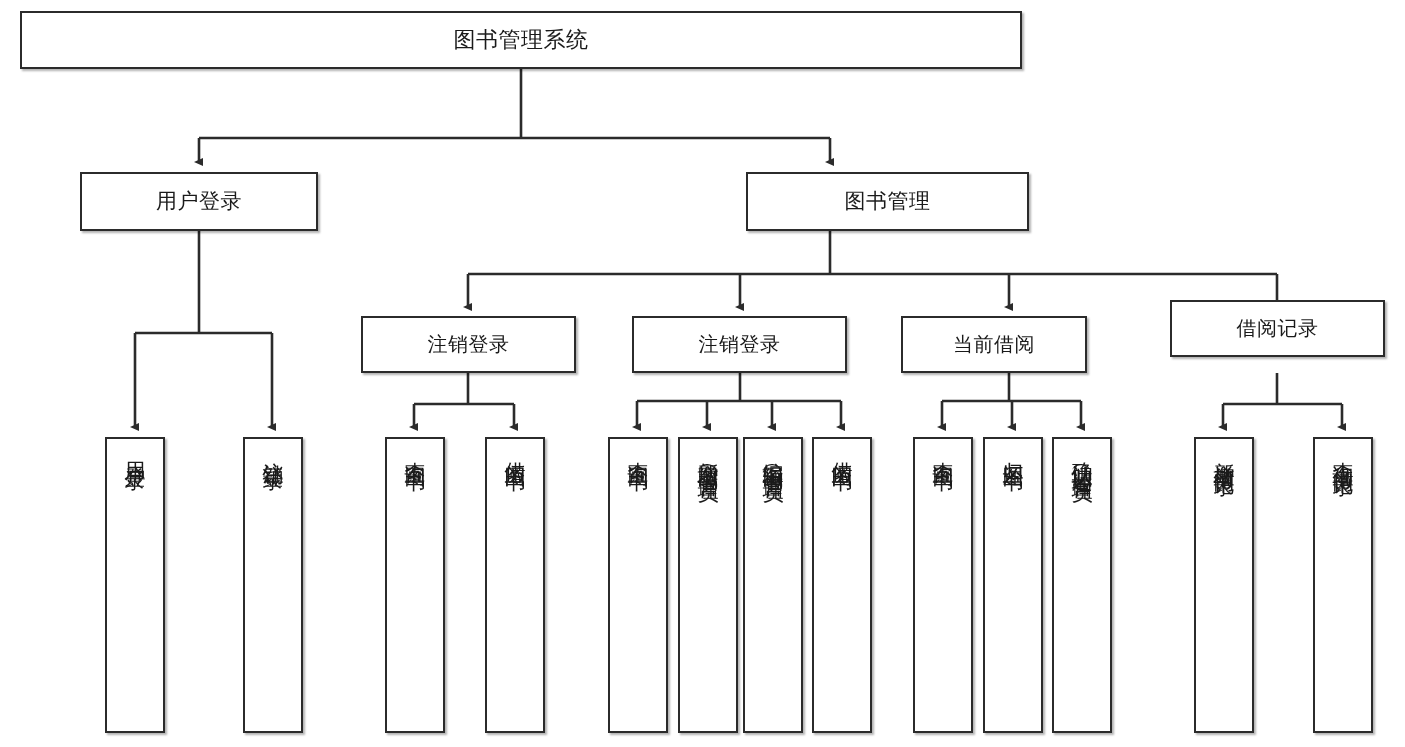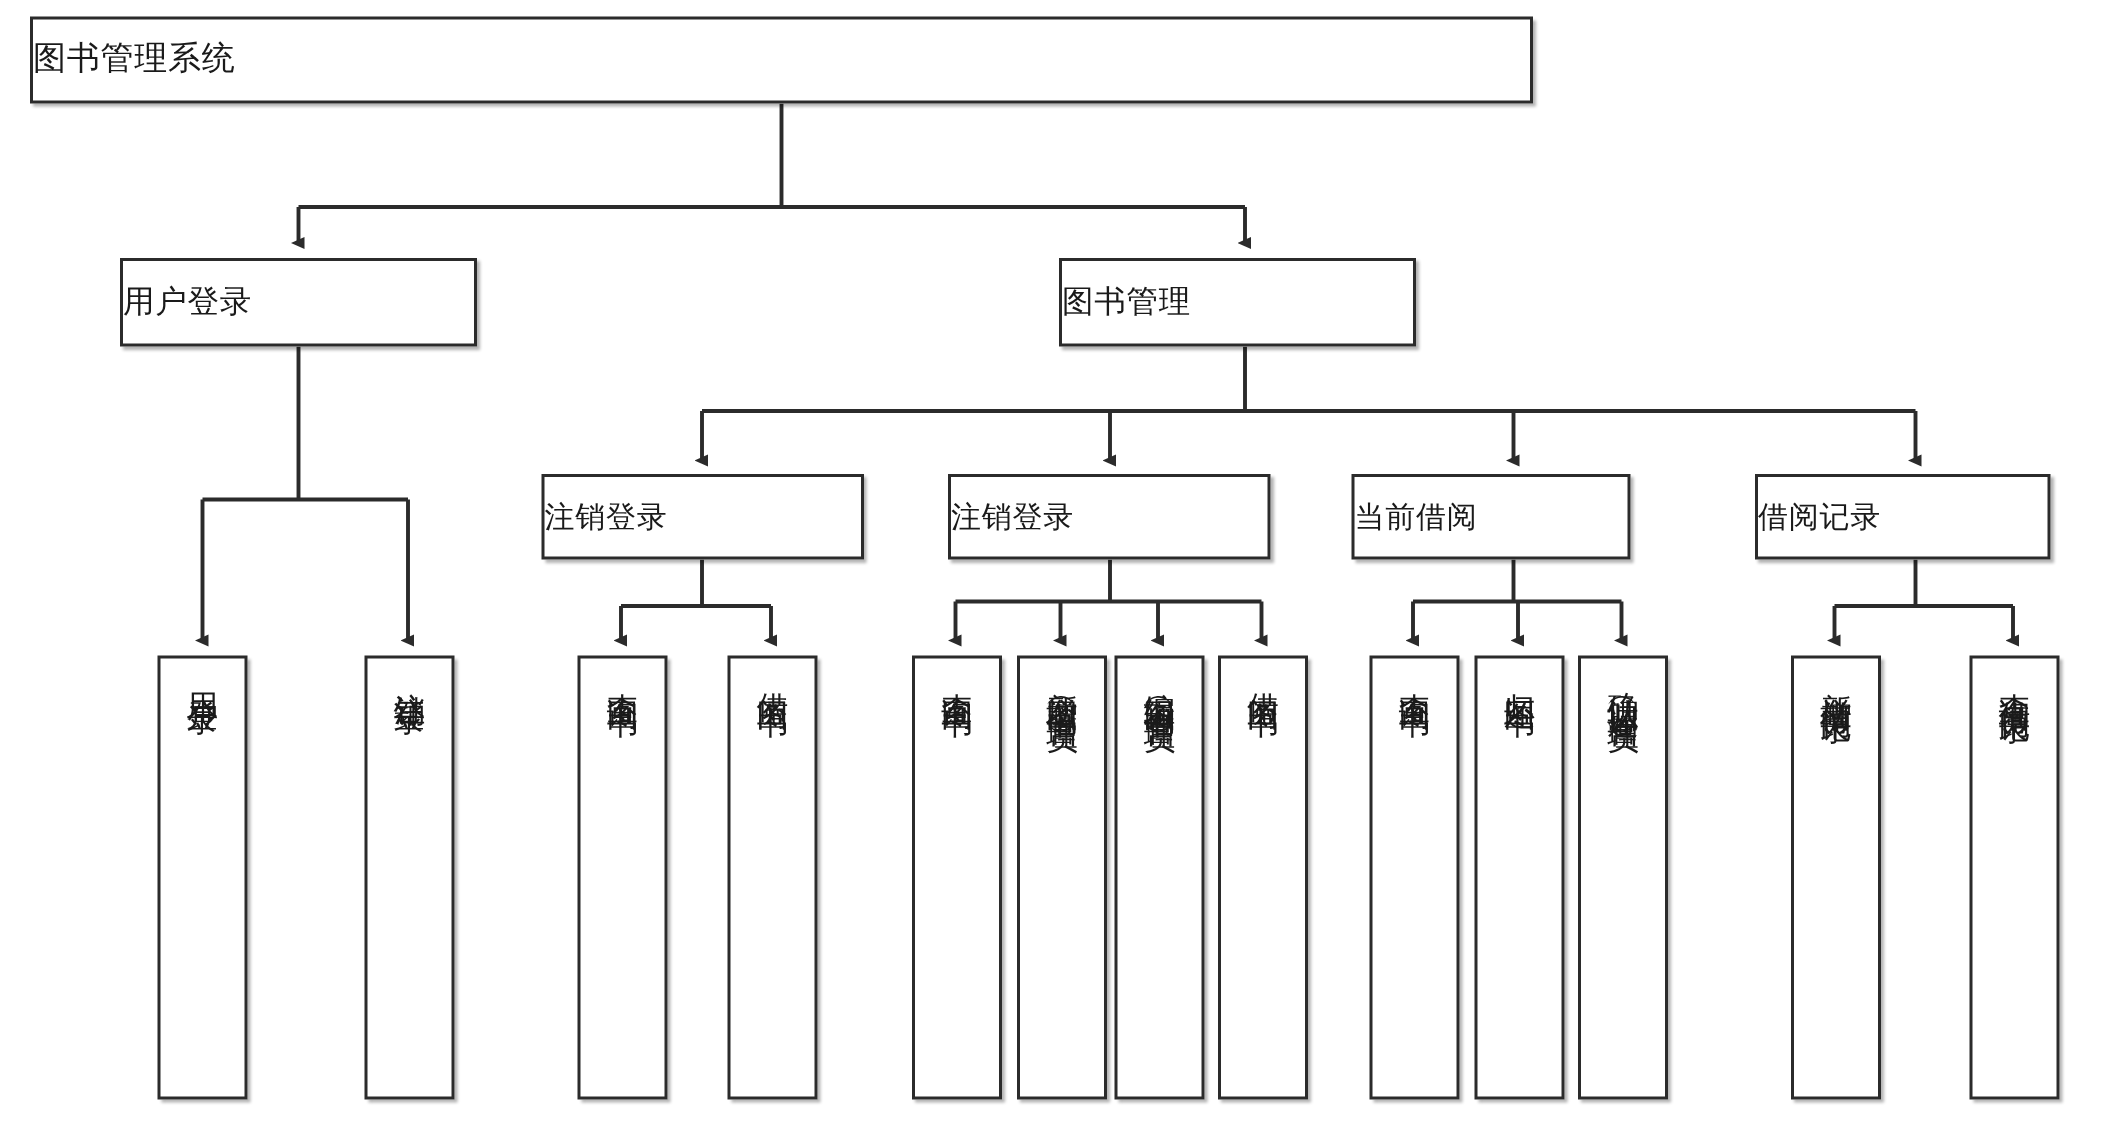--- a/index.html
+++ b/index.html
@@ -33,6 +33,7 @@
     box-shadow: 2px 2px 2px rgba(0,0,0,0.30);
     display: flex;
     align-items: center;
+    justify-content: center;
     color: #1a1a1a;
     z-index: 2;
   }

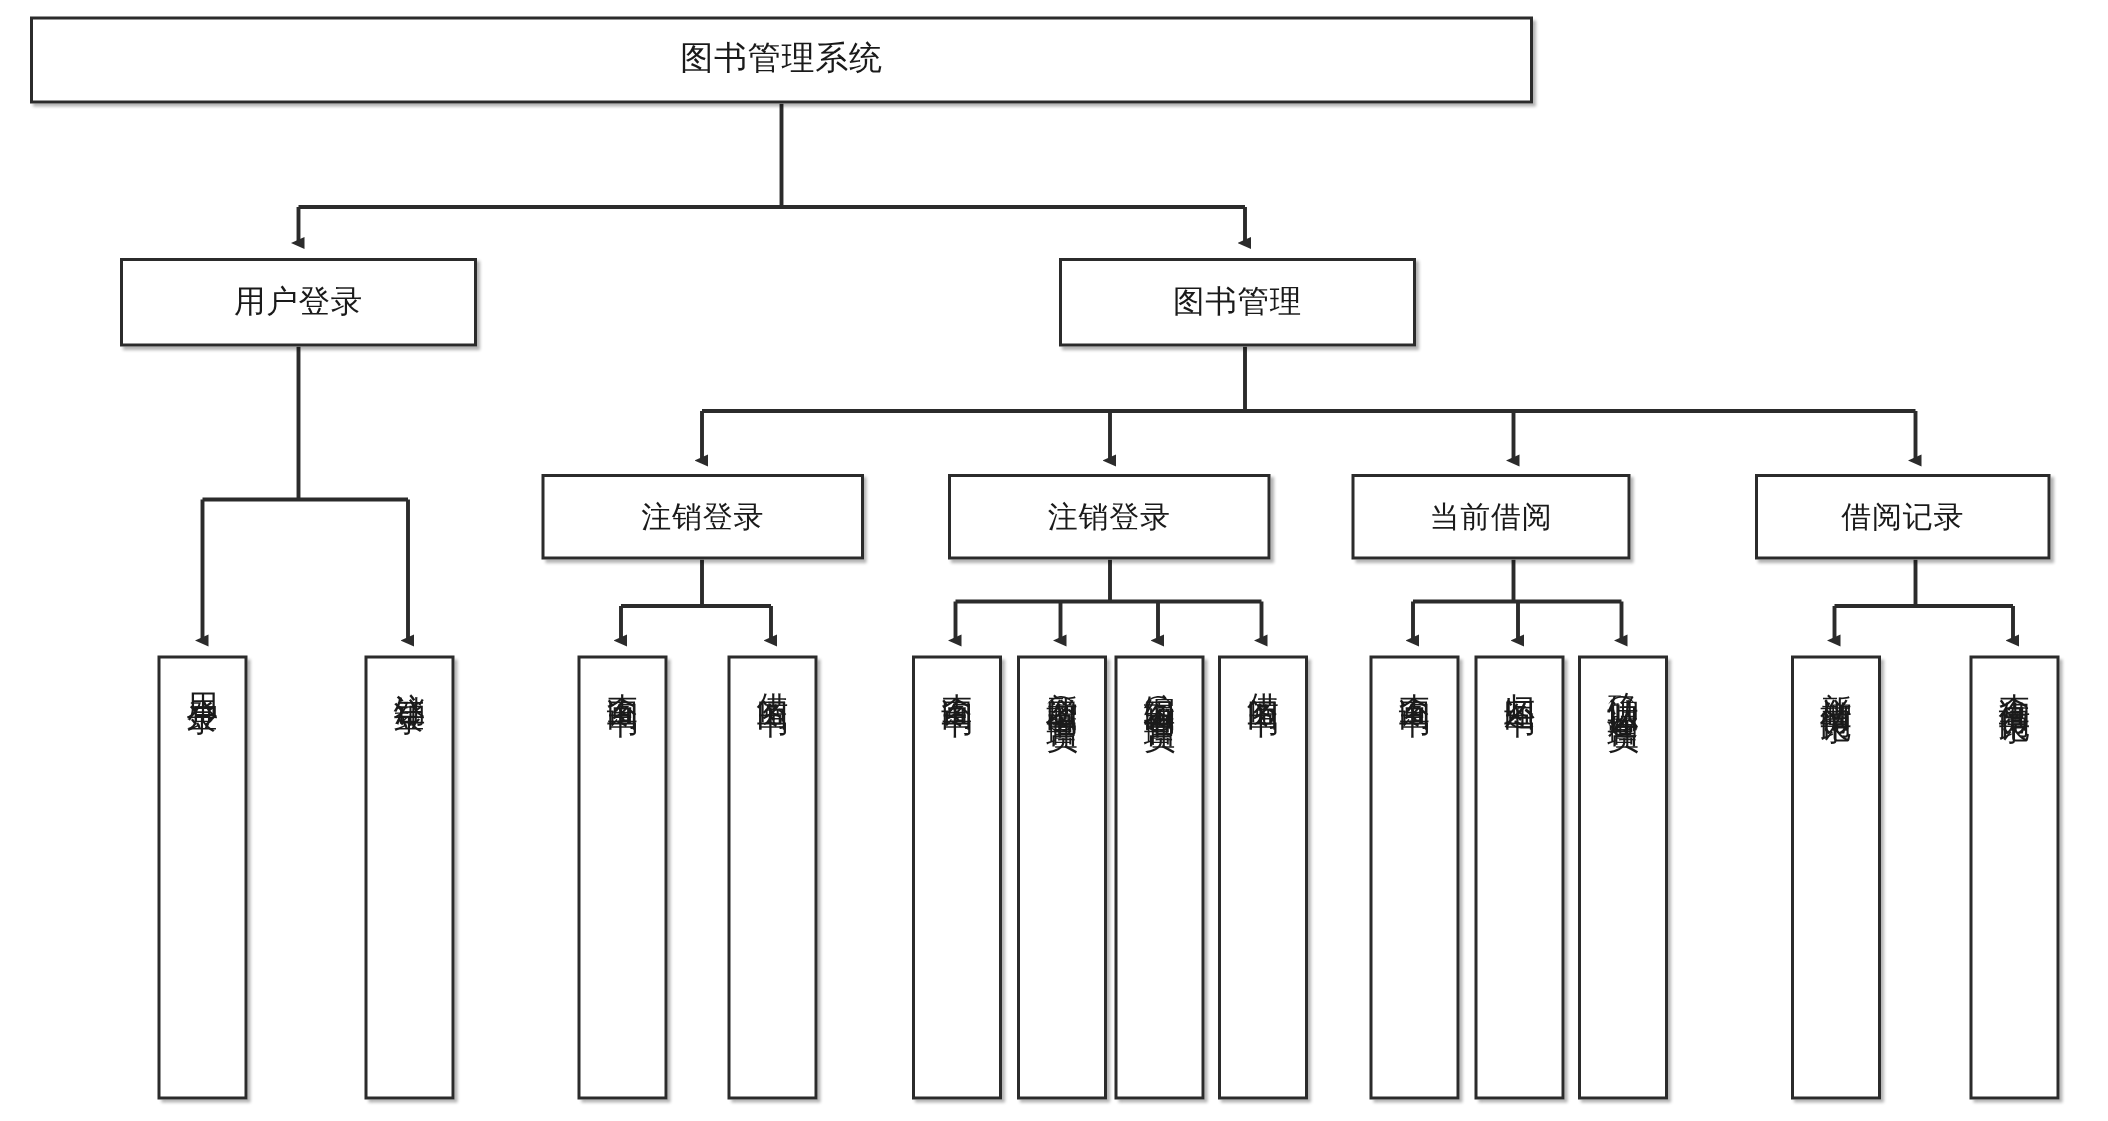--- a/index.html
+++ b/index.html
@@ -135,7 +135,7 @@
   <div class="node level2" style="left:80px; top:172px; width:238px; height:59px;">
     <span class="label">用户登录</span>
   </div>
-  <div class="node level2" style="left:706px; top:172px; width:238px; height:59px;">
+  <div class="node level2" style="left:746px; top:172px; width:283px; height:59px;">
     <span class="label">图书管理</span>
   </div>
 

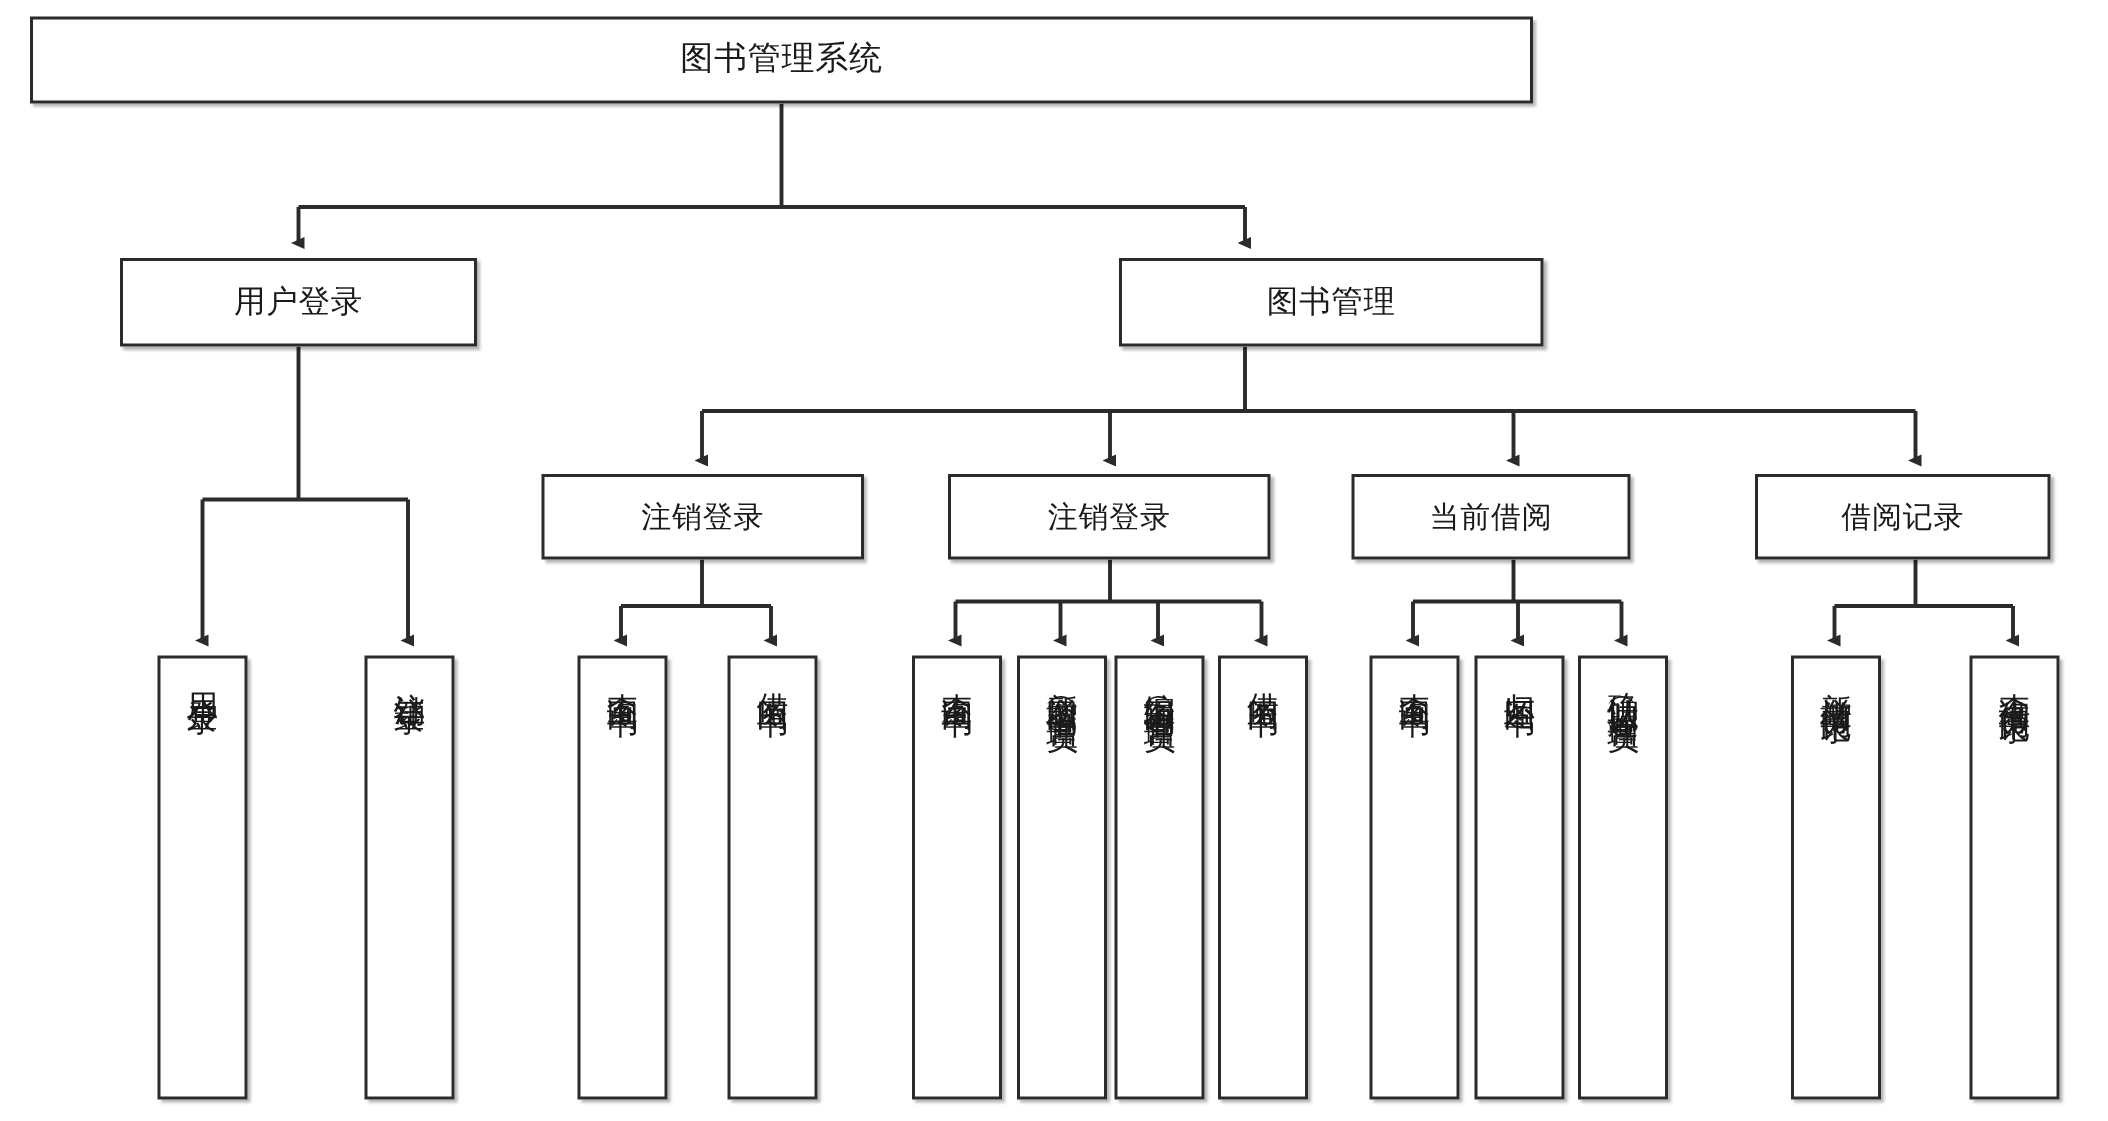--- a/index.html
+++ b/index.html
@@ -148,7 +148,7 @@
   <div class="node level3" style="left:901px; top:316px; width:186px; height:57px;">
     <span class="label">当前借阅</span>
   </div>
-  <div class="node level3" style="left:1170px; top:316px; width:197px; height:57px;">
+  <div class="node level3" style="left:1170px; top:300px; width:215px; height:57px;">
     <span class="label">借阅记录</span>
   </div>
 

